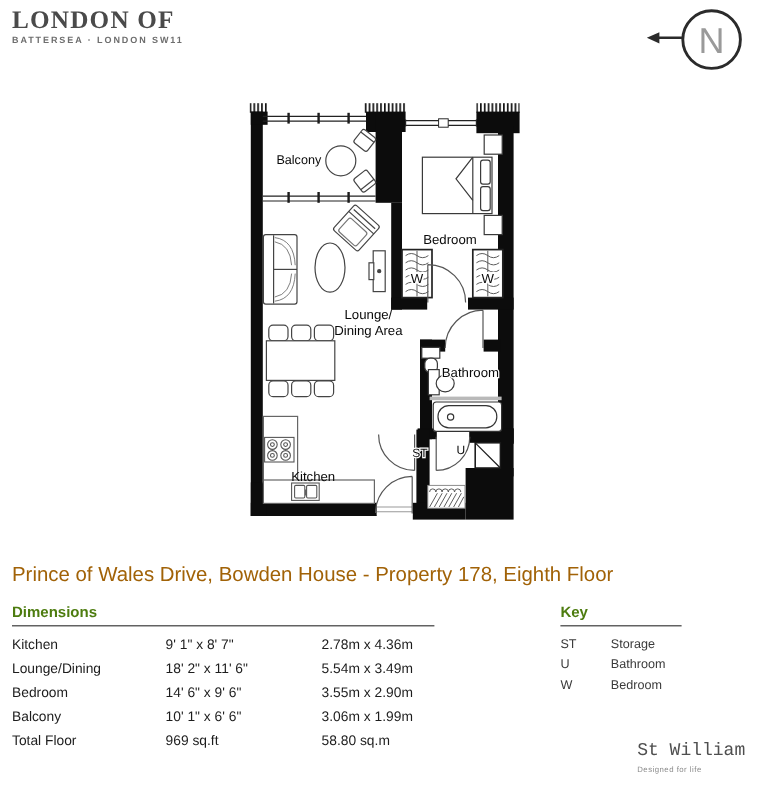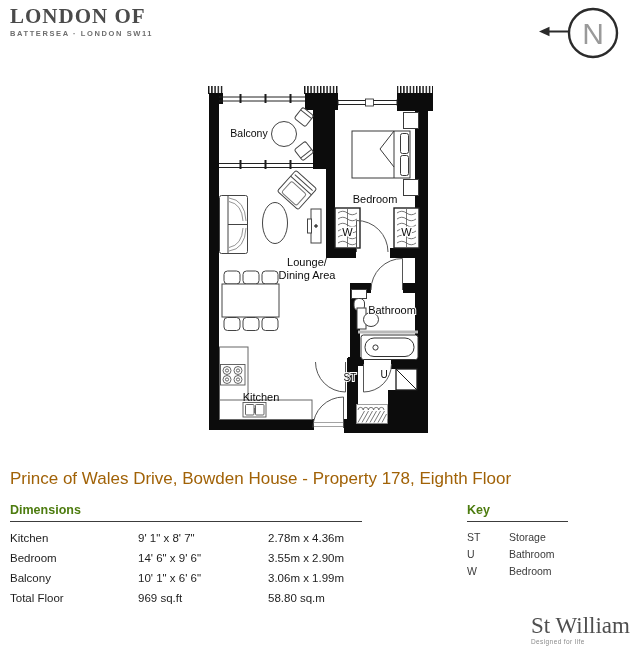--- a/index.html
+++ b/index.html
@@ -269,6 +269,11 @@
       <span>2.78m x 4.36m</span>
     </div>
     <div class="dims-row">
+      <span>Lounge/Dining</span>
+      <span>18' 2" x 11' 6"</span>
+      <span>5.54m x 3.49m</span>
+    </div>
+    <div class="dims-row">
       <span>Bedroom</span>
       <span>14' 6" x 9' 6"</span>
       <span>3.55m x 2.90m</span>

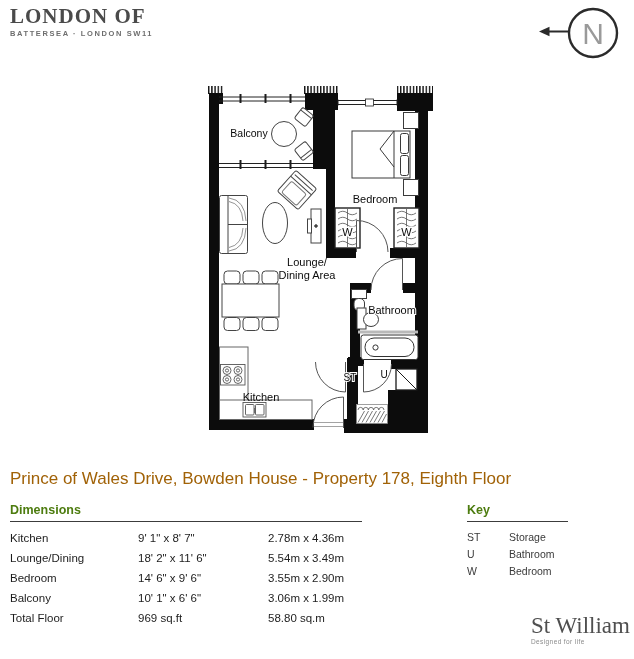--- a/index.html
+++ b/index.html
@@ -43,7 +43,7 @@
   }
   
   .brand{left:531px;top:615px;color:#4f4f4f;}
-  .brand-name{font-family:Liberation Serif, serif;font-size:23px;line-height:22px;}
+  .brand-name{font-family:Liberation Mono, monospace;font-size:15px;line-height:22px;}
   .brand-tagline{font-size:6.5px;color:#8a8a8a;letter-spacing:.4px;margin-top:1px;}
   
   text.plan-label{

